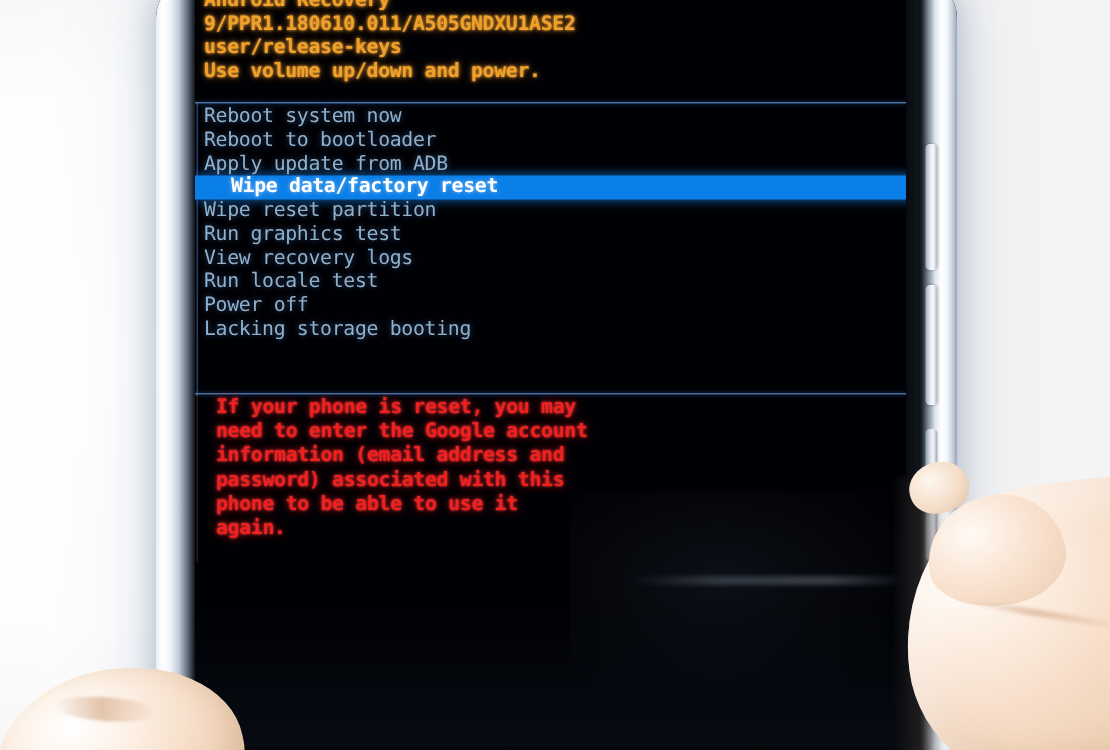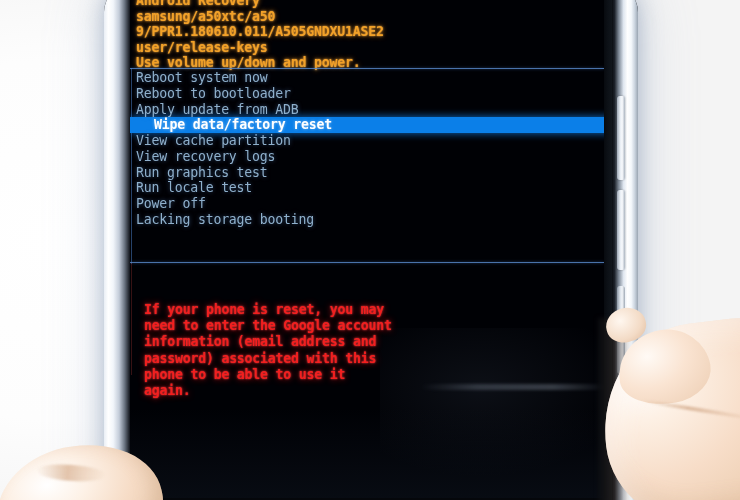--- a/index.html
+++ b/index.html
@@ -311,7 +311,6 @@
 
     <div class="hdr">
       <div class="hdr-line">Android Recovery</div>
-      <div class="hdr-line">samsung/a50xtc/a50</div>
       <div class="hdr-line">9/PPR1.180610.011/A505GNDXU1ASE2</div>
       <div class="hdr-line">user/release-keys</div>
       <div class="hdr-line">Use volume up/down and power.</div>

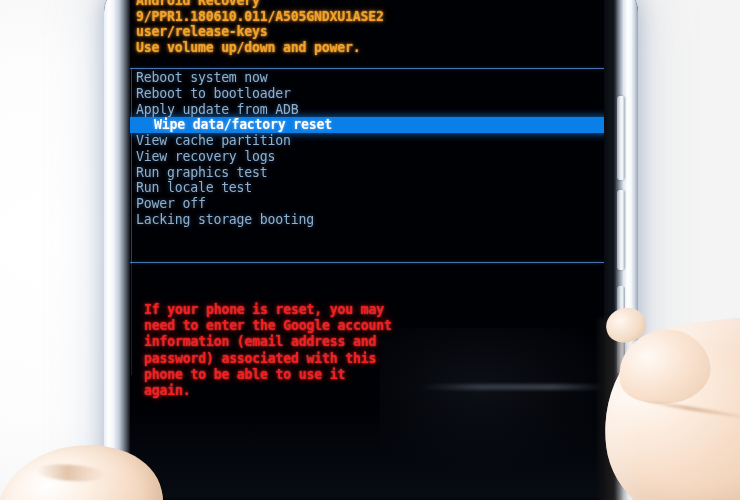--- a/index.html
+++ b/index.html
@@ -323,7 +323,7 @@
       <div class="menu-item">Reboot to bootloader</div>
       <div class="menu-item">Apply update from ADB</div>
       <div class="menu-item selected">Wipe data/factory reset</div>
-      <div class="menu-item">View cache partition</div>
+      <div class="menu-item">Wipe reset partition</div>
       <div class="menu-item">View recovery logs</div>
       <div class="menu-item">Run graphics test</div>
       <div class="menu-item">Run locale test</div>

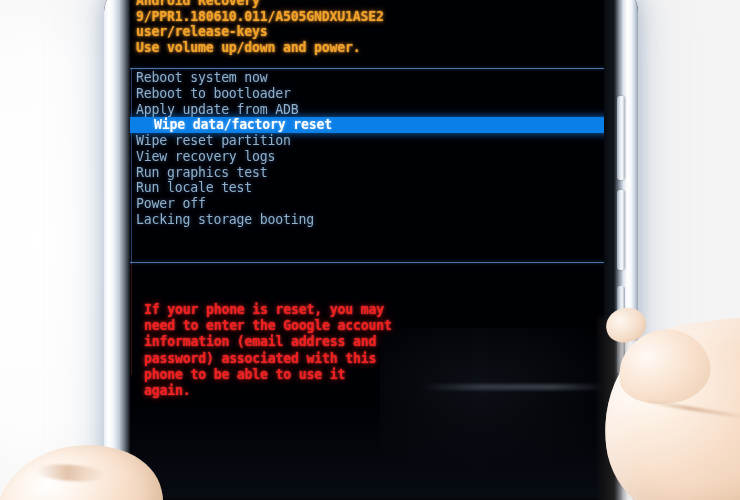--- a/index.html
+++ b/index.html
@@ -324,8 +324,8 @@
       <div class="menu-item">Apply update from ADB</div>
       <div class="menu-item selected">Wipe data/factory reset</div>
       <div class="menu-item">Wipe reset partition</div>
+      <div class="menu-item">Run graphics test</div>
       <div class="menu-item">View recovery logs</div>
-      <div class="menu-item">Run graphics test</div>
       <div class="menu-item">Run locale test</div>
       <div class="menu-item">Power off</div>
       <div class="menu-item">Lacking storage booting</div>

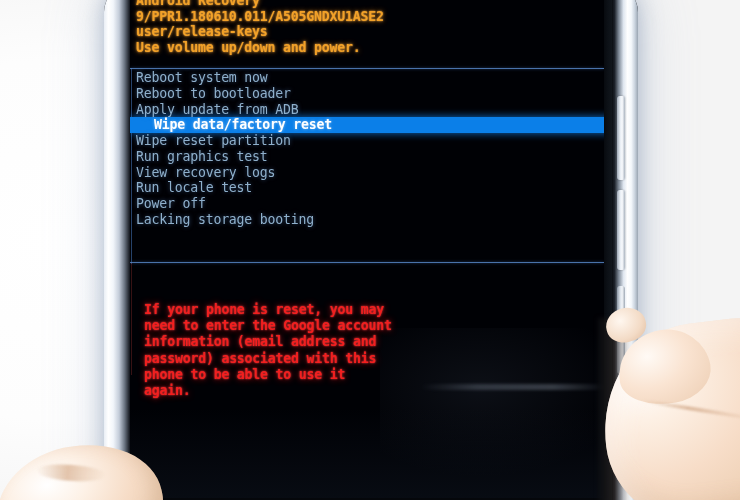--- a/index.html
+++ b/index.html
@@ -198,7 +198,6 @@
     left: 14px;
     top: 266px;
     width: 450px;
-    margin-top: 38px;
   }
   .warn-line {
     font-size: 13.2px;

